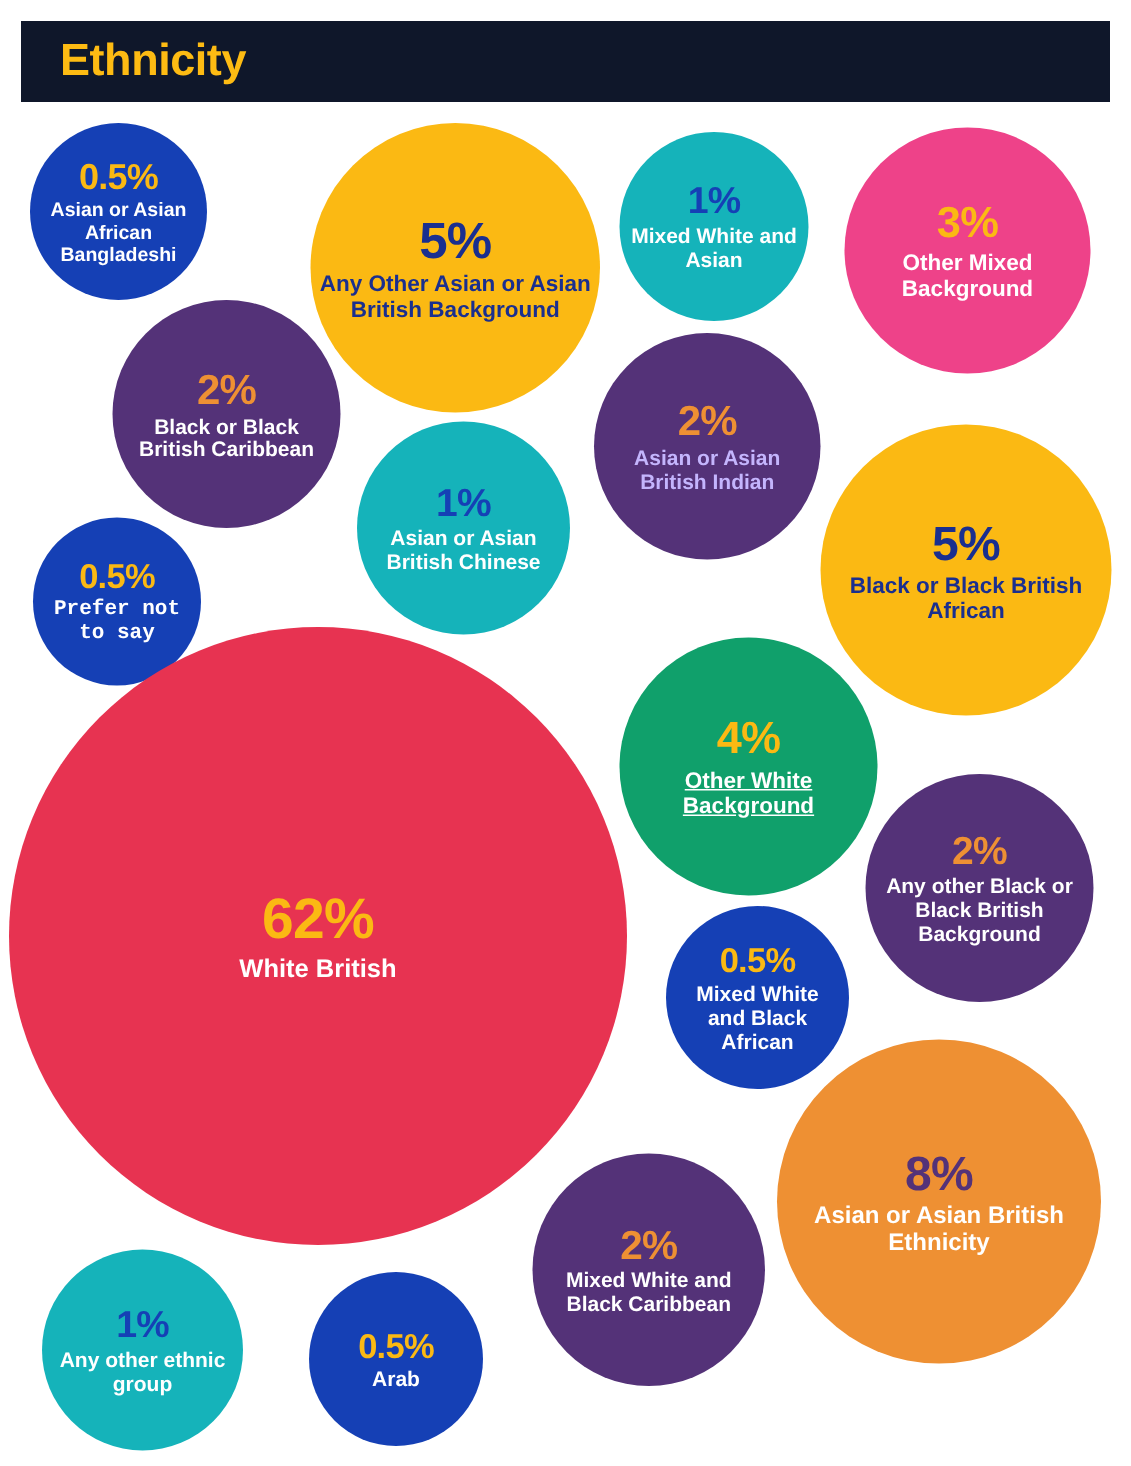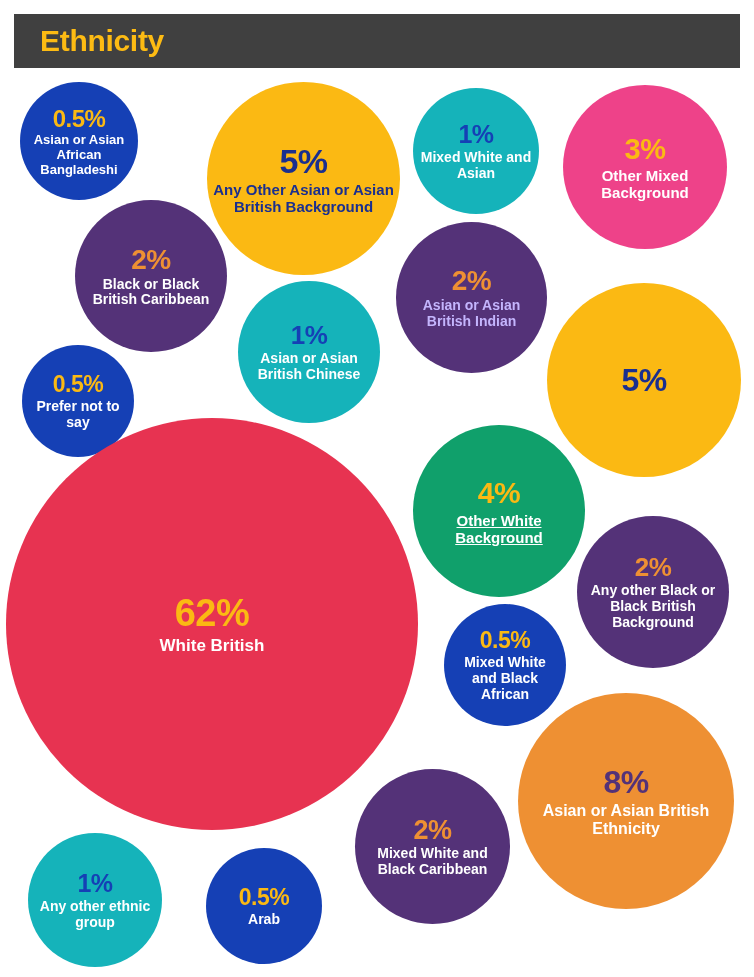--- a/index.html
+++ b/index.html
@@ -24,7 +24,7 @@
     top: 14px;
     width: 726px;
     height: 54px;
-    background: #404040;
+    background: #0f172a;
   }
   #header-title {
     position: absolute;

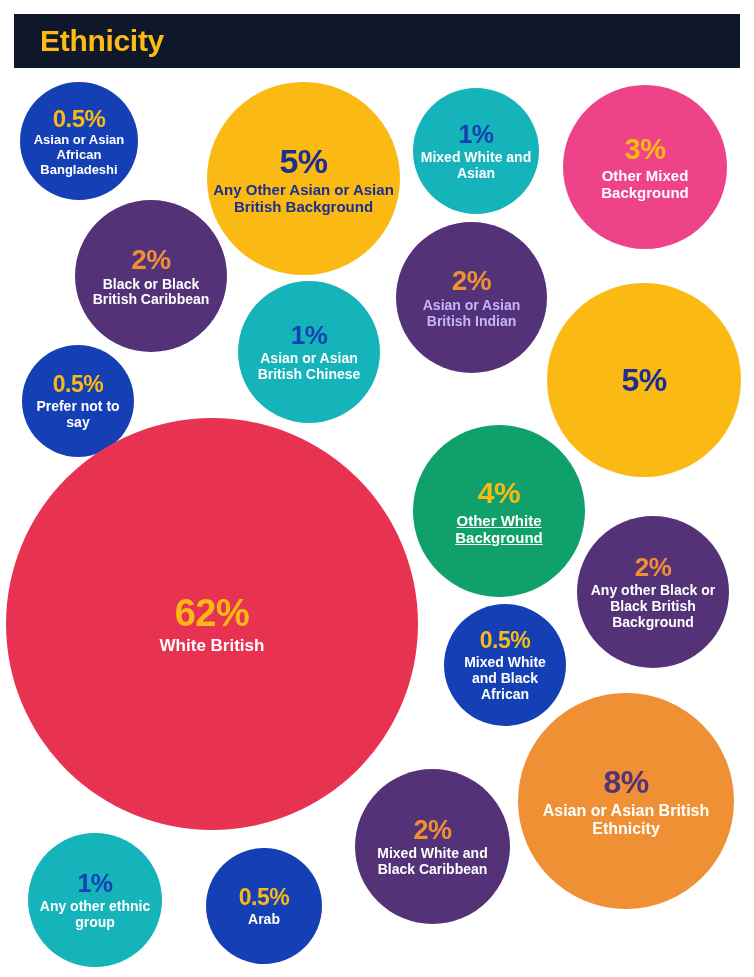--- a/index.html
+++ b/index.html
@@ -101,6 +101,7 @@
       </div>
       <div class="bubble" style="left: 547px; top: 283px; width: 194px; height: 194px; background: rgb(251, 185, 19);">
         <span class="pct" style="color: rgb(26, 47, 143); font-size: 32px;">5%</span>
+        <span class="lbl" style="color: rgb(26, 47, 143); font-size: 15px;">Black or Black British African</span>
       </div>
       <div class="bubble" style="left: 22px; top: 345px; width: 112px; height: 112px; background: rgb(21, 64, 181);">
         <span class="pct" style="color: rgb(251, 185, 19); font-size: 23px;">0.5%</span>

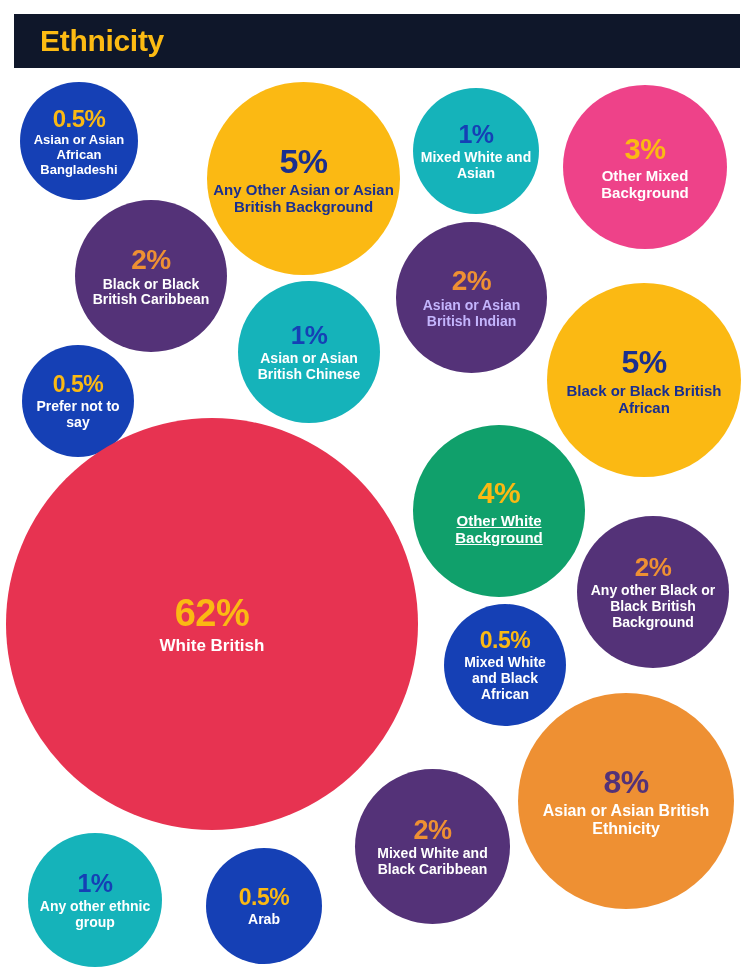--- a/index.html
+++ b/index.html
@@ -105,7 +105,7 @@
       </div>
       <div class="bubble" style="left: 22px; top: 345px; width: 112px; height: 112px; background: rgb(21, 64, 181);">
         <span class="pct" style="color: rgb(251, 185, 19); font-size: 23px;">0.5%</span>
-        <span class="lbl" style="color: rgb(255, 255, 255); font-size: 14px;">Prefer not to say</span>
+        <span class="lbl" style="color: rgb(255, 255, 255); font-size: 14px; font-family: Liberation Mono, monospace;">Prefer not to say</span>
       </div>
       <div class="bubble" style="left: 6px; top: 418px; width: 412px; height: 412px; background: rgb(231, 51, 81);">
         <span class="pct" style="color: rgb(251, 185, 19); font-size: 38px;">62%</span>

